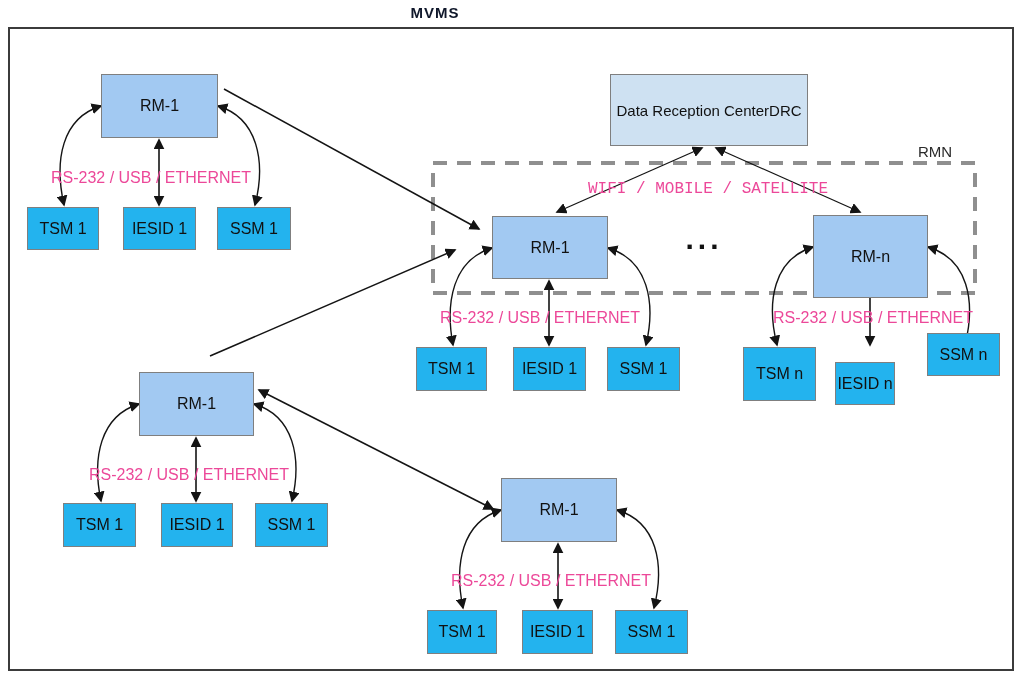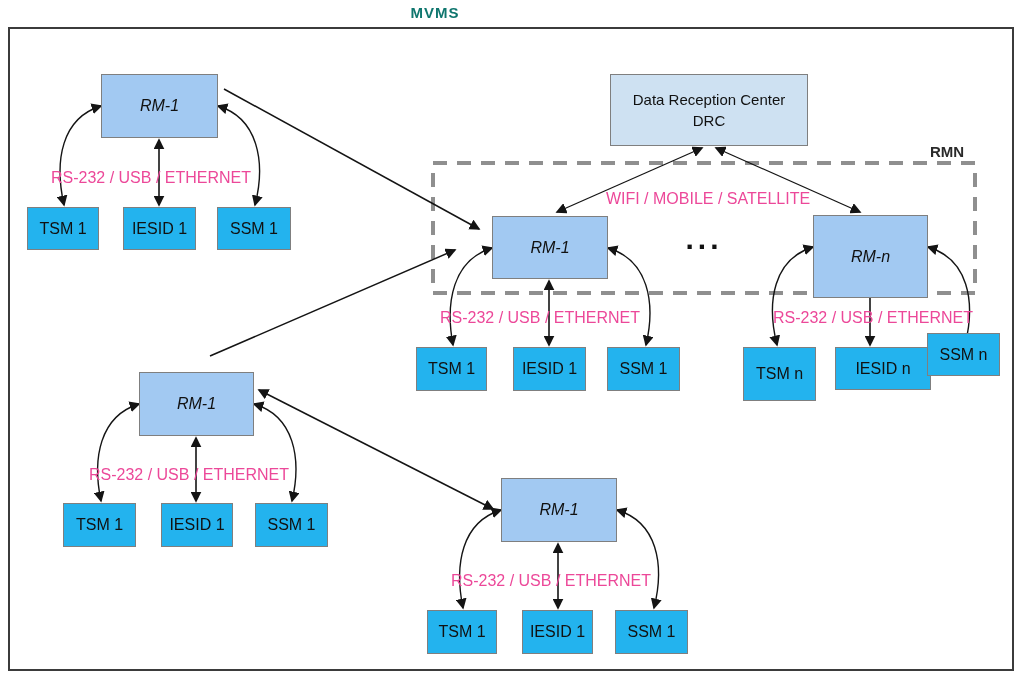--- a/index.html
+++ b/index.html
@@ -13,7 +13,7 @@
   }
   .title{
     position:absolute;left:380px;top:4px;width:110px;text-align:center;
-    font-size:15px;font-weight:700;letter-spacing:1px;color:#0f766e;
+    font-size:15px;font-weight:700;letter-spacing:1px;color:#0f172a;
   }
   svg.wires{position:absolute;left:0;top:0;width:1024px;height:680px;}
   .box{

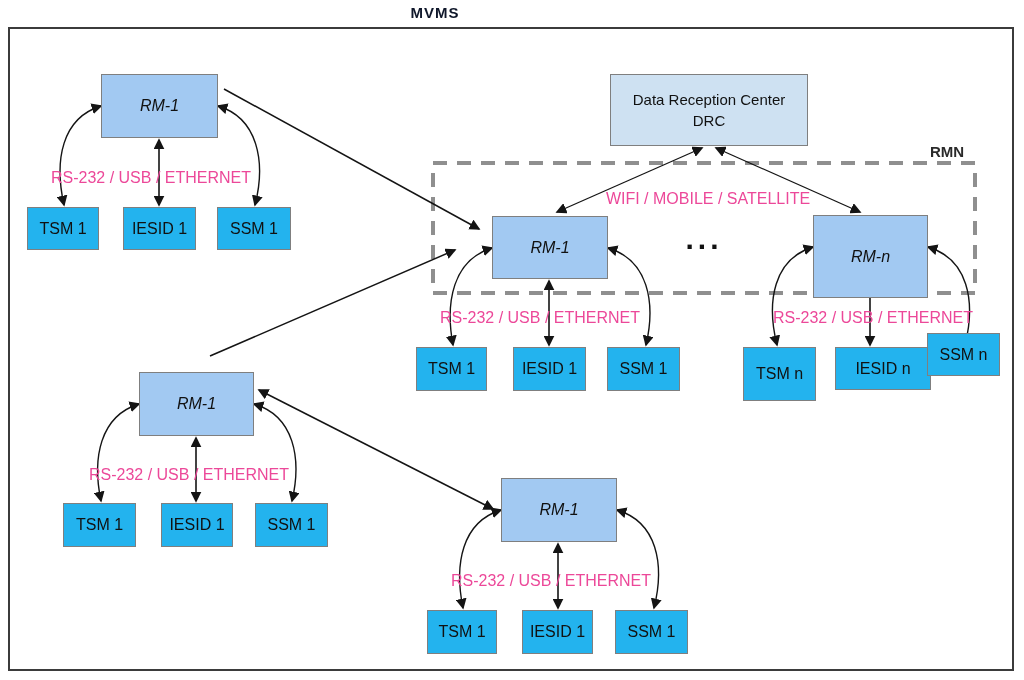--- a/index.html
+++ b/index.html
@@ -21,7 +21,7 @@
     box-sizing:border-box;border:1px solid var(--box-border,#7f7f7f);
     font-size:16px;color:var(--text,#111);text-align:center;
   }
-  .rm{background:var(--rm-fill,#a2c9f2);font-style:italic;}
+  .rm{background:var(--rm-fill,#a2c9f2);}
   .module{background:var(--module-fill,#23b3ee);}
   .drc{
     background:var(--drc-fill,#cee1f2);flex-direction:column;

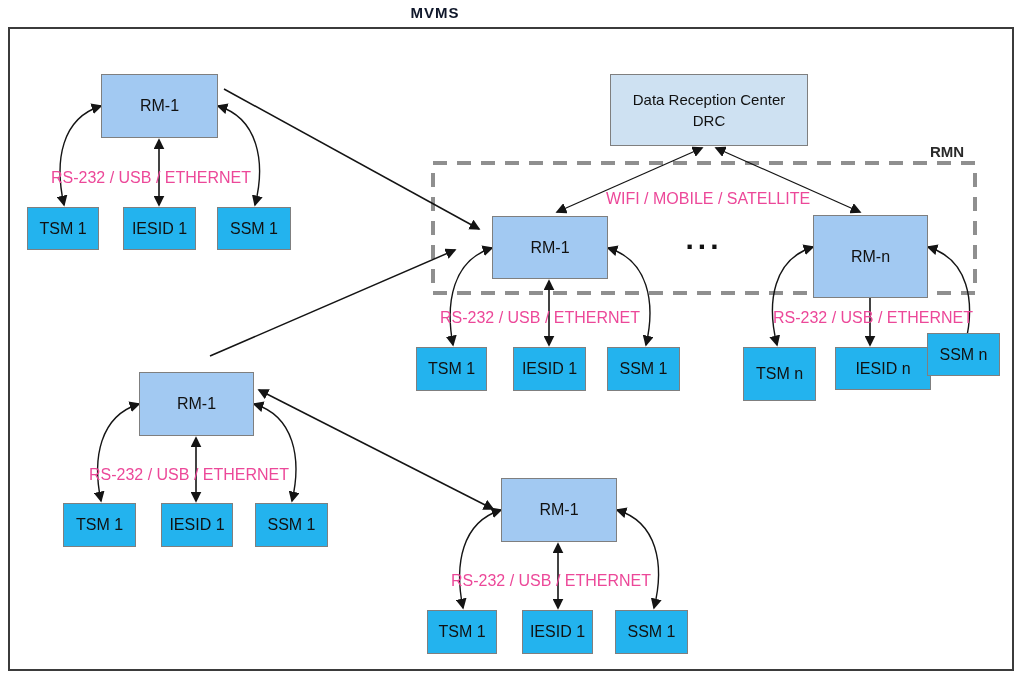--- a/index.html
+++ b/index.html
@@ -24,7 +24,7 @@
   .rm{background:var(--rm-fill,#a2c9f2);}
   .module{background:var(--module-fill,#23b3ee);}
   .drc{
-    background:var(--drc-fill,#cee1f2);flex-direction:column;
+    background:var(--drc-fill,#cee1f2);flex-direction:row;
     font-size:15px;line-height:1.4;
   }
   .conn-label{

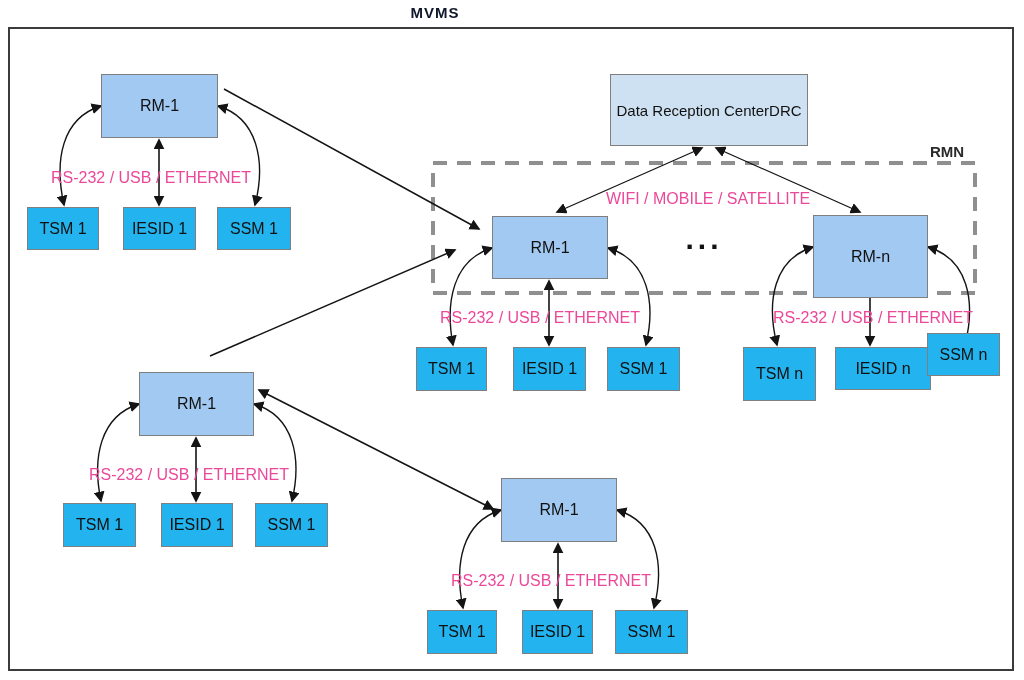--- a/index.html
+++ b/index.html
@@ -32,8 +32,8 @@
     color:#ec4899;white-space:nowrap;
   }
   .rmn-label{
-    position:absolute;left:918px;top:143px;width:58px;text-align:center;
-    font-size:15px;font-weight:700;color:#2a2a2a;
+    position:absolute;left:918px;top:143px;width:58px;text-align:left;
+    font-size:15px;font-weight:400;color:#2a2a2a;
   }
   .dots{
     position:absolute;left:680px;top:224px;width:48px;text-align:center;

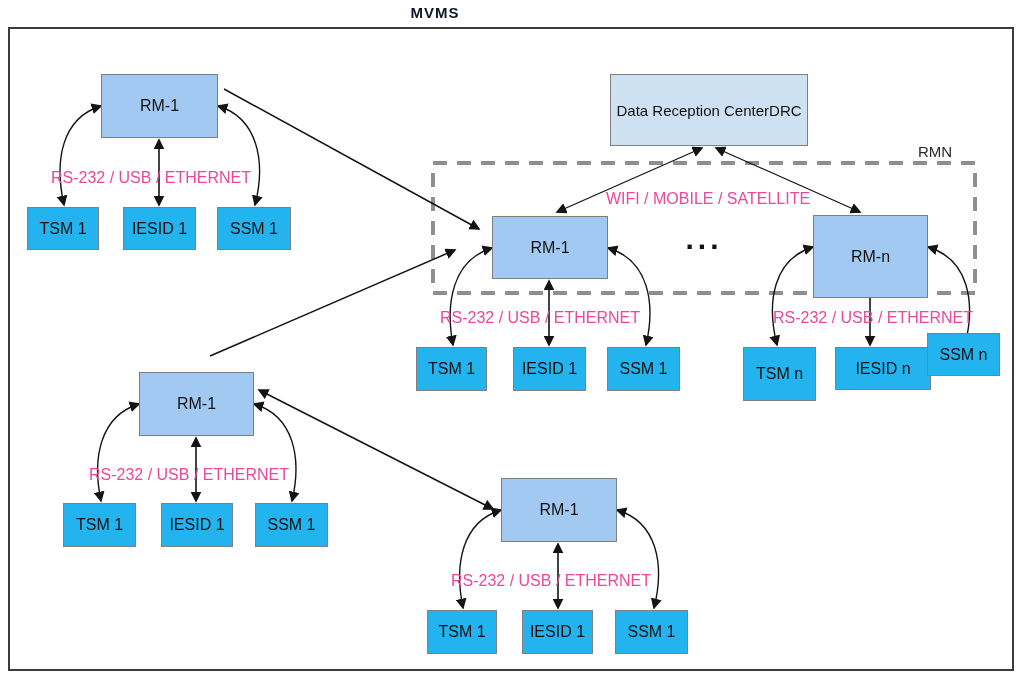--- a/index.html
+++ b/index.html
@@ -71,7 +71,7 @@
   .n-label{left:753px;top:309px;}
   
   .drc-box{left:610px;top:74px;width:198px;height:72px;}
-  .wifi-label{left:588px;top:190px;}
+  .wifi-label{left:588px;top:180px;font-family:Liberation Mono, monospace;}
 </style>
 </head>
 <body>

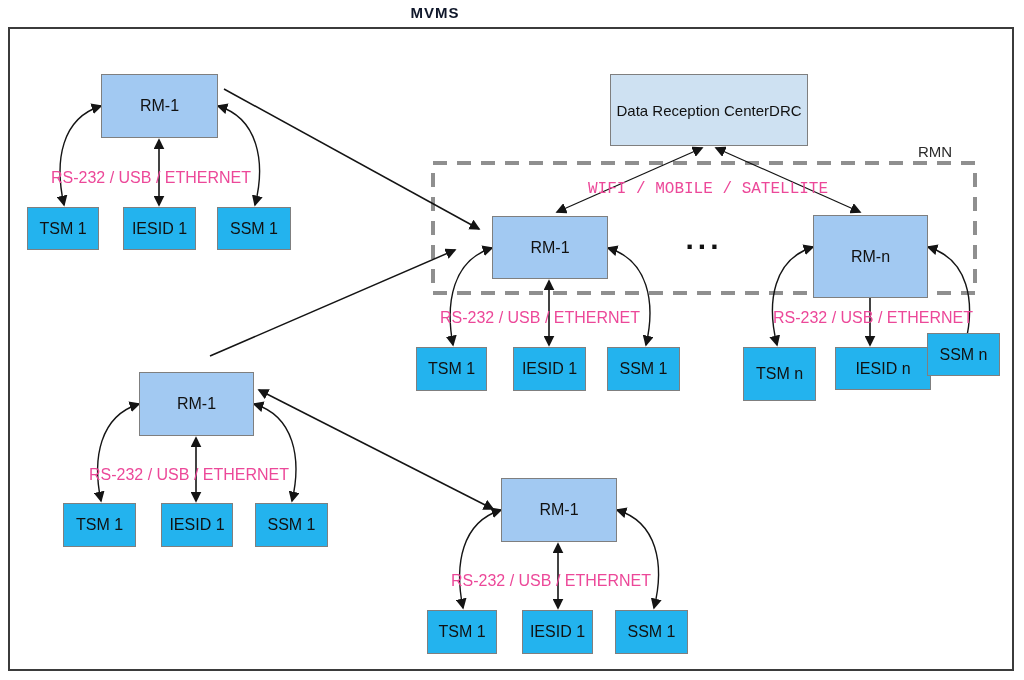--- a/index.html
+++ b/index.html
@@ -66,7 +66,7 @@
   
   .n-rm{left:813px;top:215px;width:115px;height:83px;}
   .n-t{left:743px;top:347px;width:73px;height:54px;}
-  .n-i{left:835px;top:347px;width:96px;height:43px;text-align:center;}
+  .n-i{left:835px;top:362px;width:60px;height:43px;text-align:center;}
   .n-s{left:927px;top:333px;width:73px;height:43px;}
   .n-label{left:753px;top:309px;}
   

